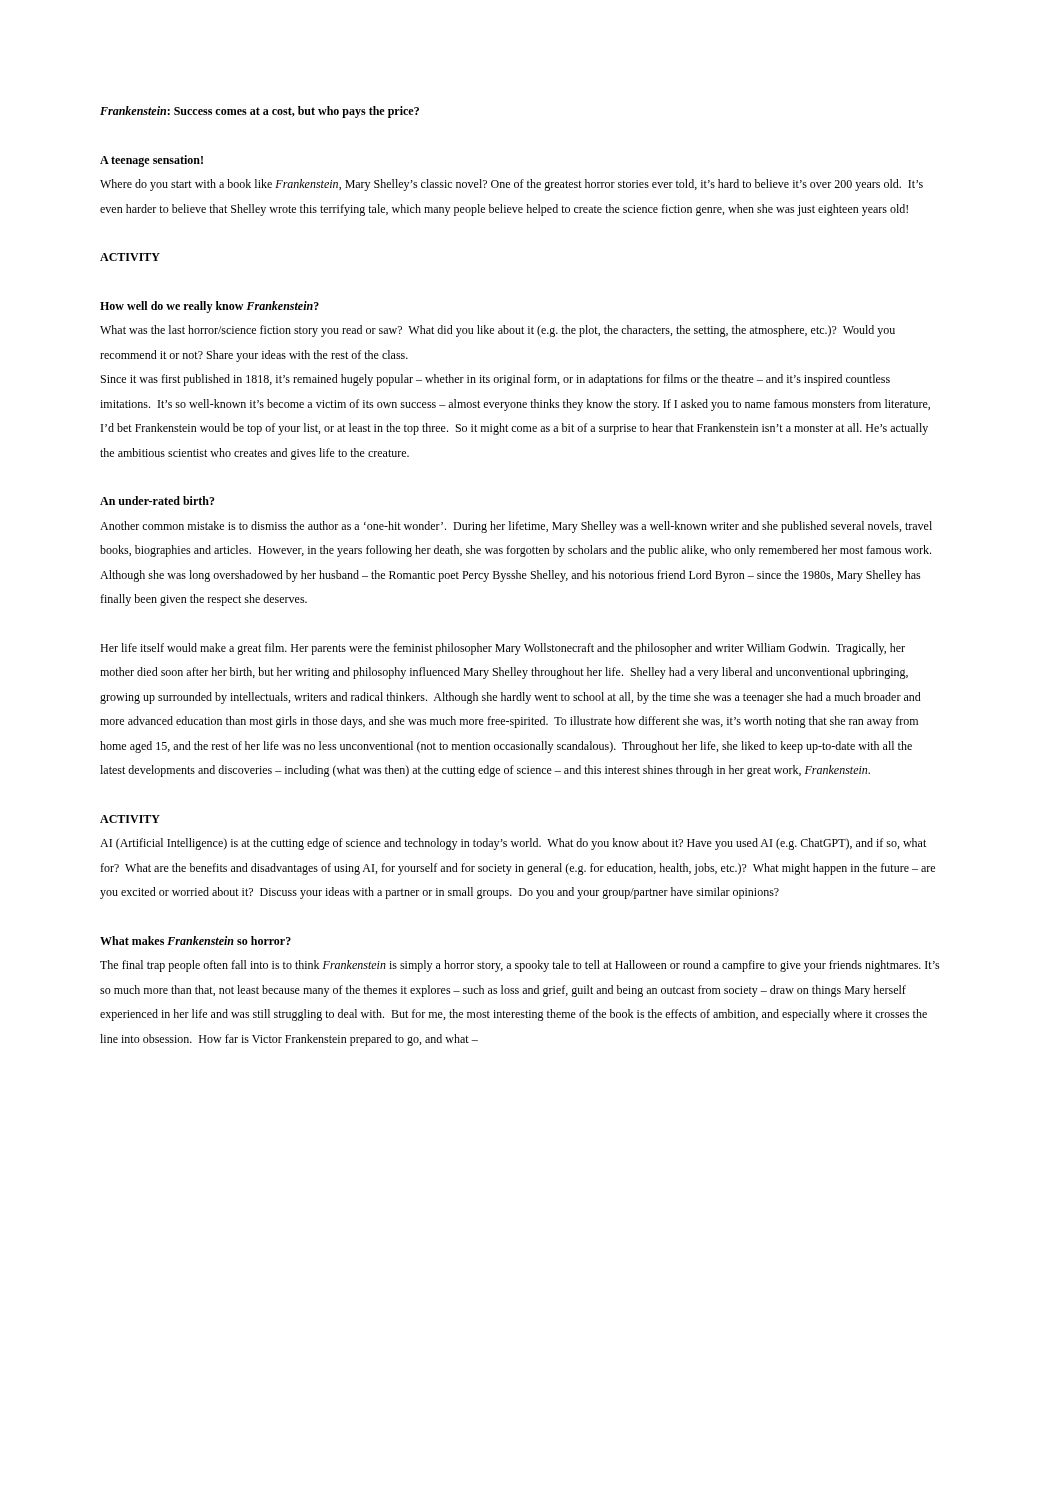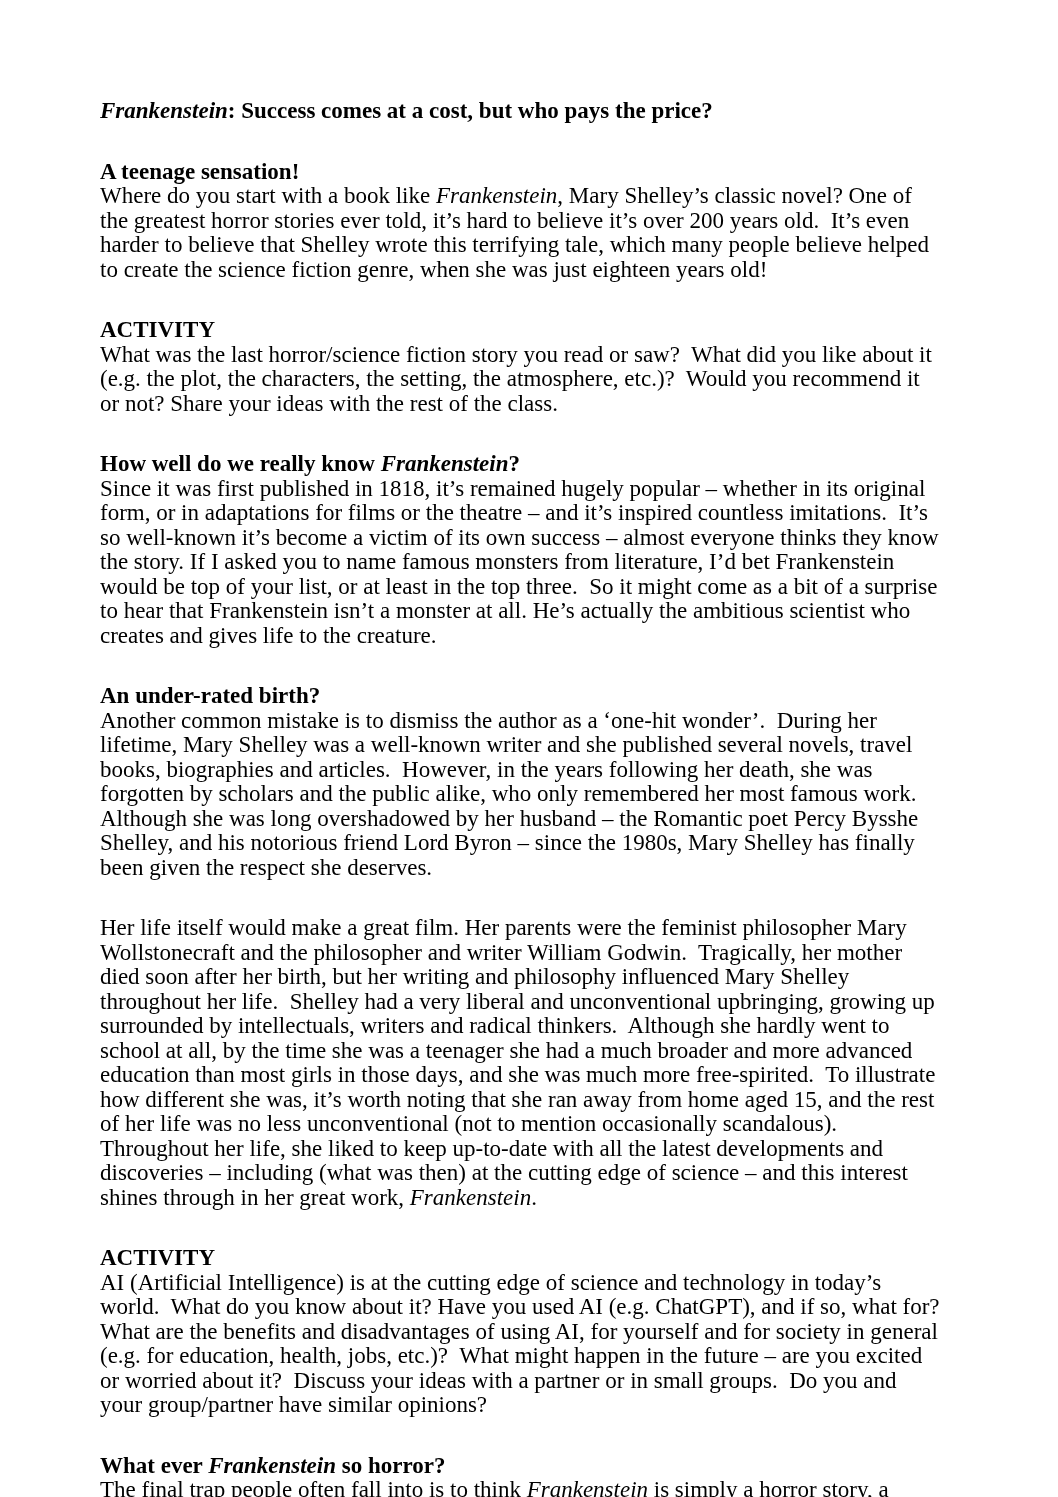--- a/index.html
+++ b/index.html
@@ -22,7 +22,7 @@
   }
   .block {
     margin: 0;
-    font-size: 23px;
+    font-size: 12px;
     line-height: 24.5px;
     white-space: pre-wrap;
     letter-spacing: 0px;

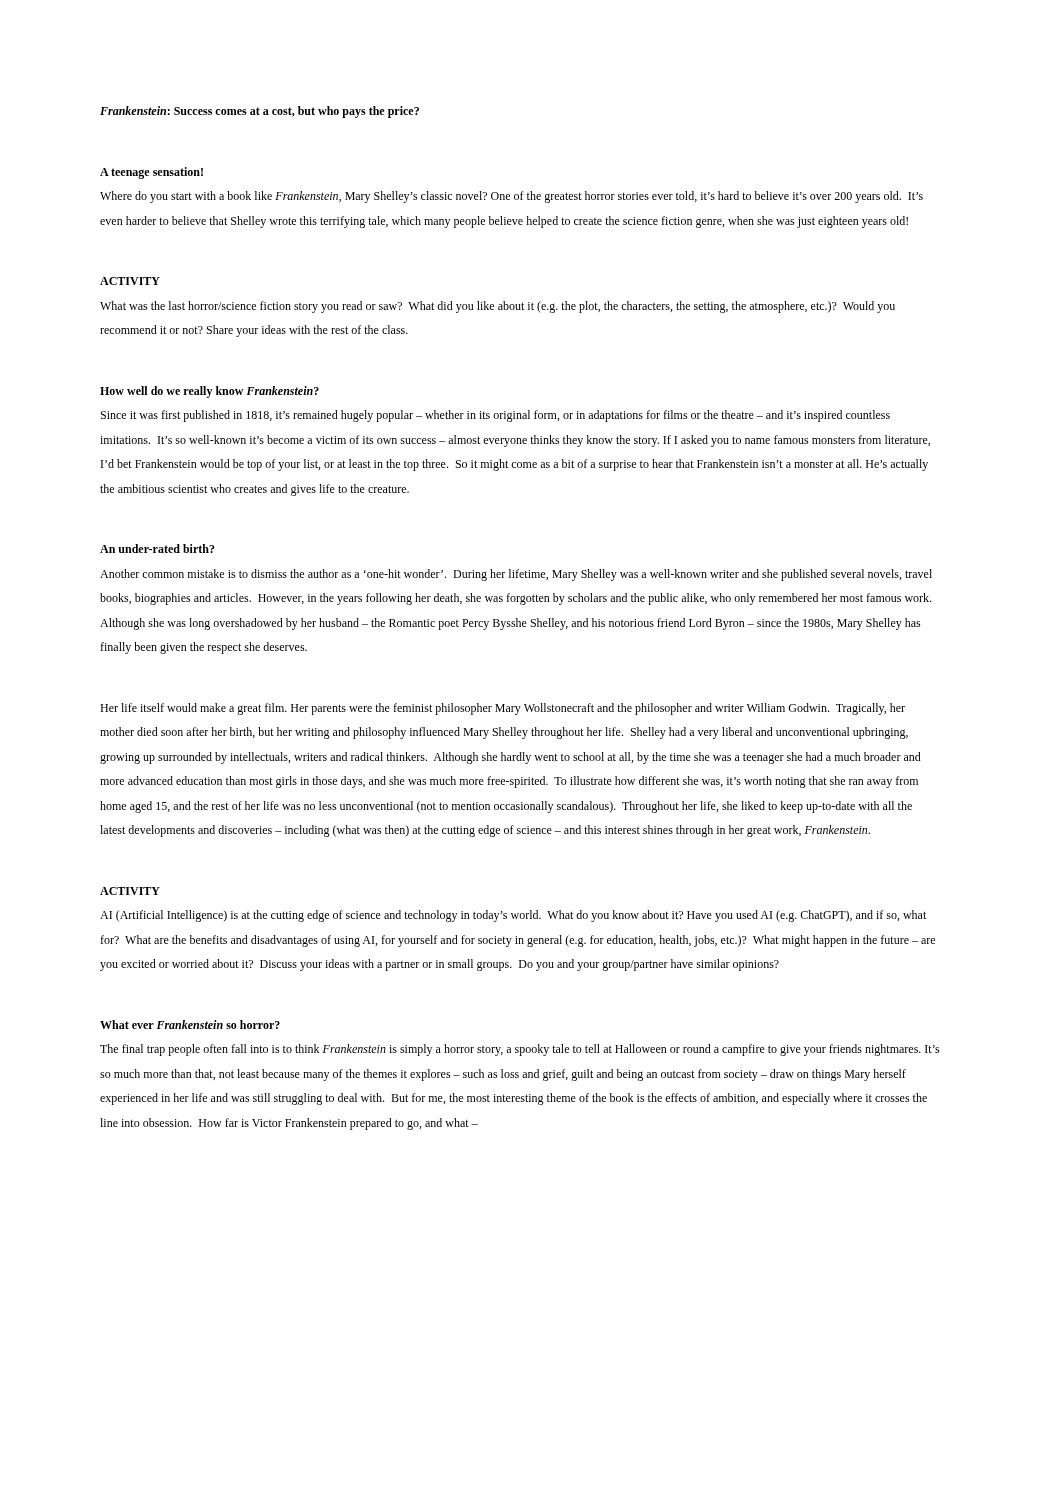--- a/index.html
+++ b/index.html
@@ -28,7 +28,7 @@
     letter-spacing: 0px;
   }
   .gap-above {
-    margin-top: 36px;
+    margin-top: 24px;
   }
   .seg-bold { font-weight: bold; }
   .seg-italic { font-style: italic; }

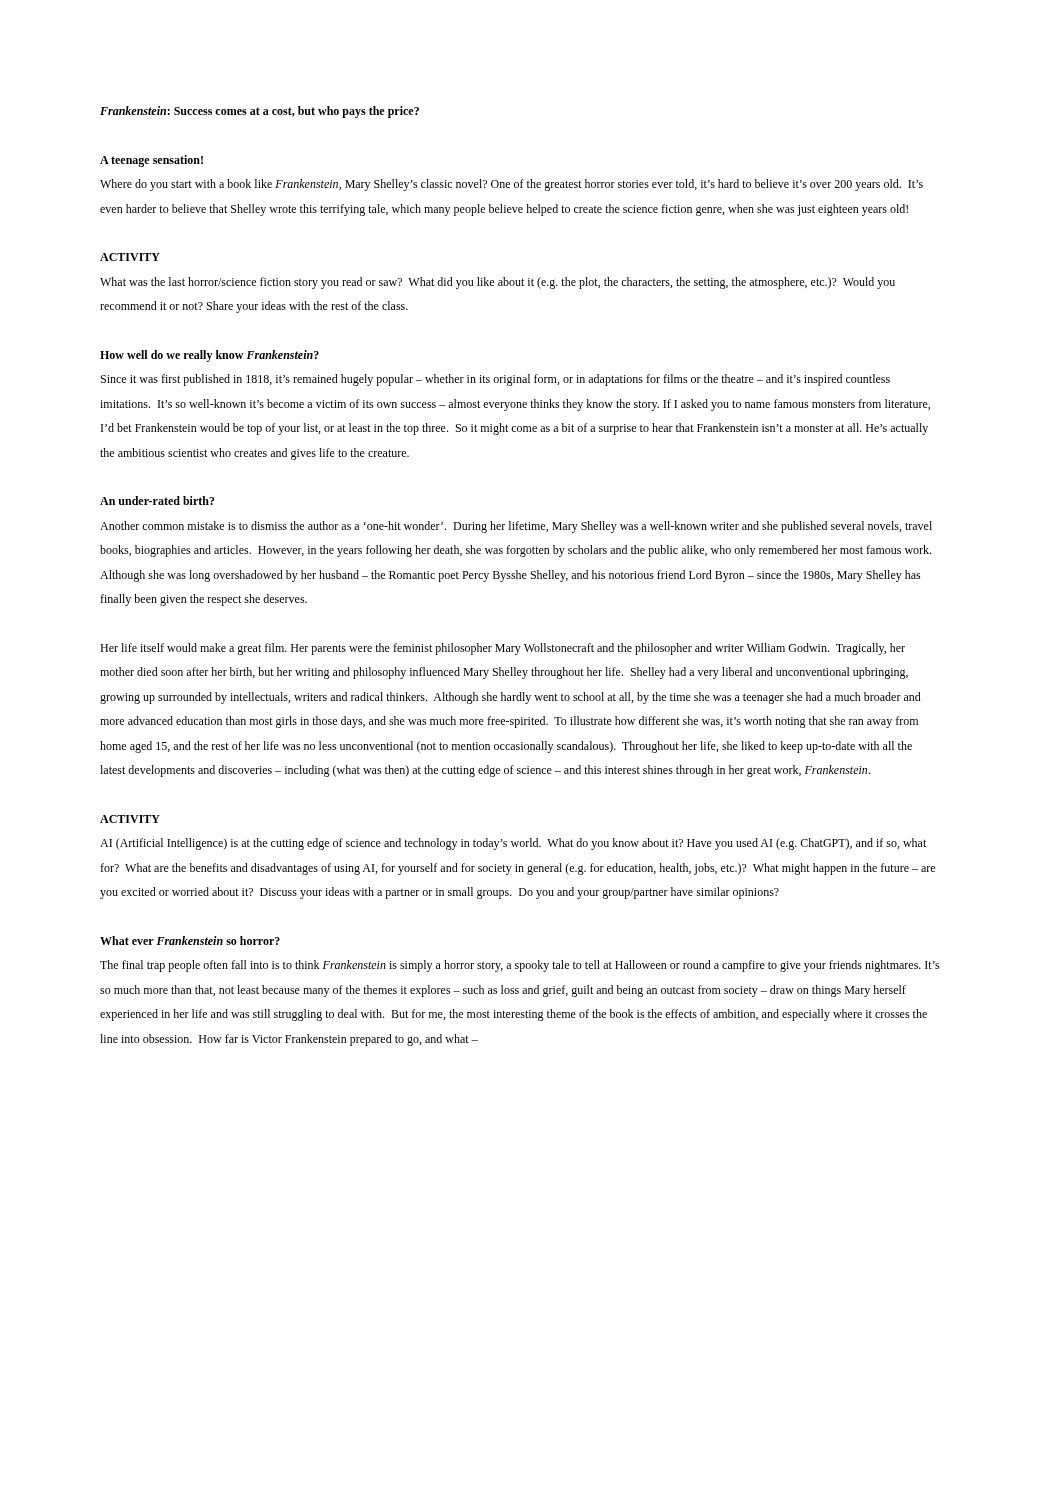--- a/index.html
+++ b/index.html
@@ -44,9 +44,9 @@
   <p class="block"><span>Where do you start with a book like </span><span class="seg-italic">Frankenstein</span><span>, Mary Shelley’s classic novel? One of the greatest horror stories ever told, it’s hard to believe it’s over 200 years old.  It’s even harder to believe that Shelley wrote this terrifying tale, which many people believe helped to create the science fiction genre, when she was just eighteen years old!</span></p>
 
   <p class="block gap-above"><span class="seg-bold">ACTIVITY</span></p>
+  <p class="block gap-above"><span class="seg-bold">How well do we really know </span><span class="seg-bold-italic">Frankenstein</span><span class="seg-bold">?</span></p>
+
   <p class="block"><span>What was the last horror/science fiction story you read or saw?  What did you like about it (e.g. the plot, the characters, the setting, the atmosphere, etc.)?  Would you recommend it or not? Share your ideas with the rest of the class.</span></p>
-
-  <p class="block gap-above"><span class="seg-bold">How well do we really know </span><span class="seg-bold-italic">Frankenstein</span><span class="seg-bold">?</span></p>
   <p class="block"><span>Since it was first published in 1818, it’s remained hugely popular – whether in its original form, or in adaptations for films or the theatre – and it’s inspired countless imitations.  It’s so well-known it’s become a victim of its own success – almost everyone thinks they know the story. If I asked you to name famous monsters from literature, I’d bet Frankenstein would be top of your list, or at least in the top three.  So it might come as a bit of a surprise to hear that Frankenstein isn’t a monster at all. He’s actually the ambitious scientist who creates and gives life to the creature.</span></p>
 
   <p class="block gap-above"><span class="seg-bold">An under-rated birth?</span></p>

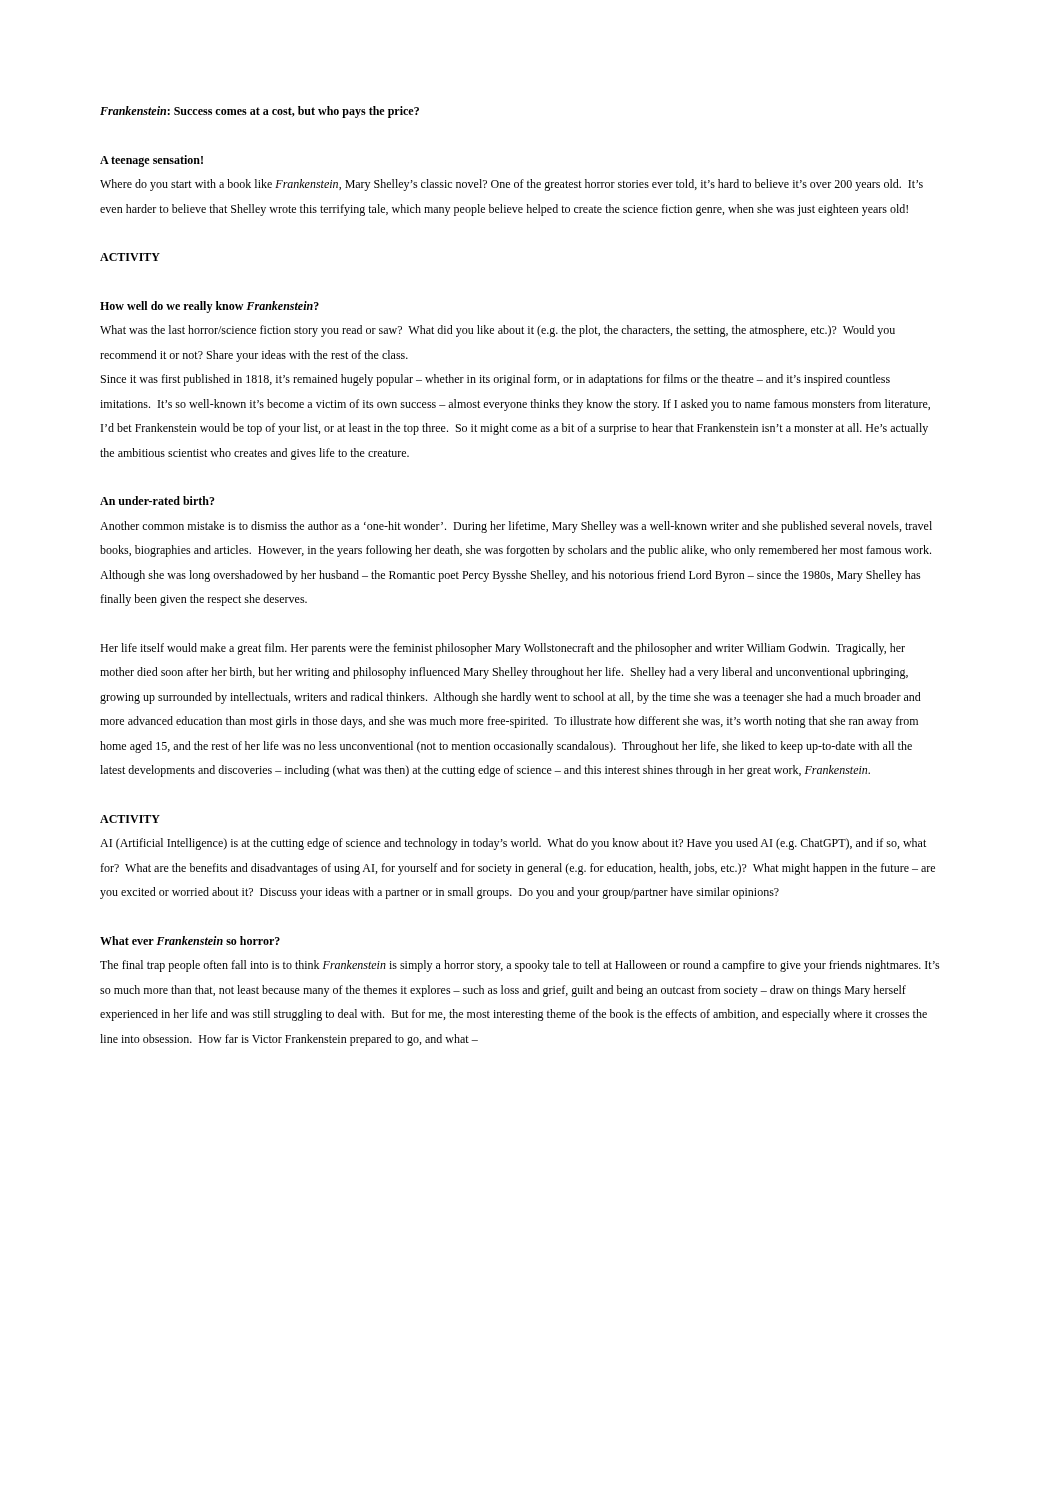--- a/index.html
+++ b/index.html
@@ -57,7 +57,7 @@
   <p class="block gap-above"><span class="seg-bold">ACTIVITY</span></p>
   <p class="block"><span>AI (Artificial Intelligence) is at the cutting edge of science and technology in today’s world.  What do you know about it? Have you used AI (e.g. ChatGPT), and if so, what for?  What are the benefits and disadvantages of using AI, for yourself and for society in general (e.g. for education, health, jobs, etc.)?  What might happen in the future – are you excited or worried about it?  Discuss your ideas with a partner or in small groups.  Do you and your group/partner have similar opinions?</span></p>
 
-  <p class="block gap-above"><span class="seg-bold">What ever </span><span class="seg-bold-italic">Frankenstein</span><span class="seg-bold"> so horror?</span></p>
+  <p class="block gap-above"><span class="seg-bold">What makes </span><span class="seg-bold-italic">Frankenstein</span><span class="seg-bold"> so horror?</span></p>
   <p class="block"><span>The final trap people often fall into is to think </span><span class="seg-italic">Frankenstein</span><span> is simply a horror story, a spooky tale to tell at Halloween or round a campfire to give your friends nightmares. It’s so much more than that, not least because many of the themes it explores – such as loss and grief, guilt and being an outcast from society – draw on things Mary herself experienced in her life and was still struggling to deal with.  But for me, the most interesting theme of the book is the effects of ambition, and especially where it crosses the line into obsession.  How far is Victor Frankenstein prepared to go, and what –</span></p>
 </div>
 

